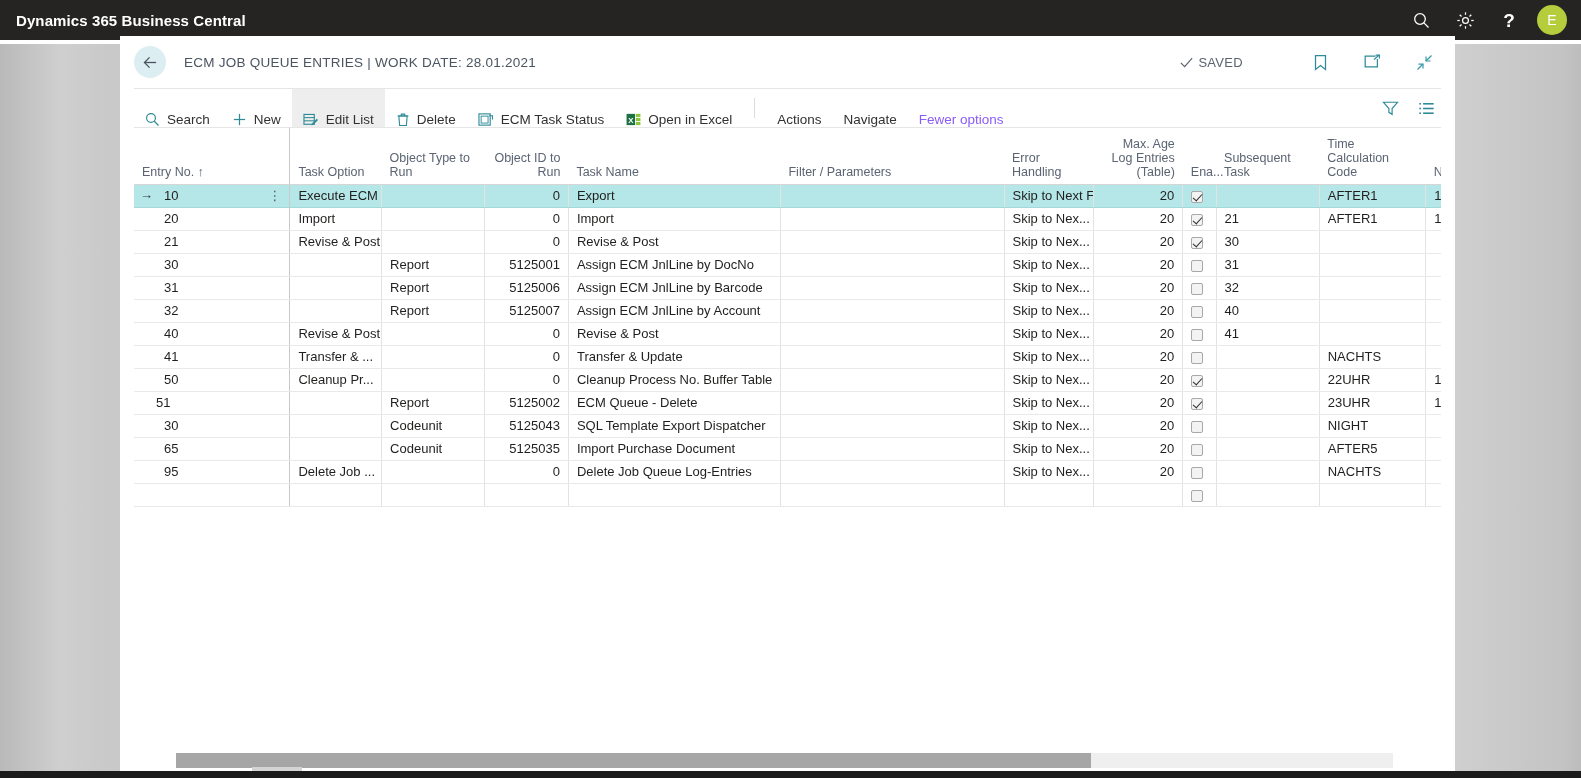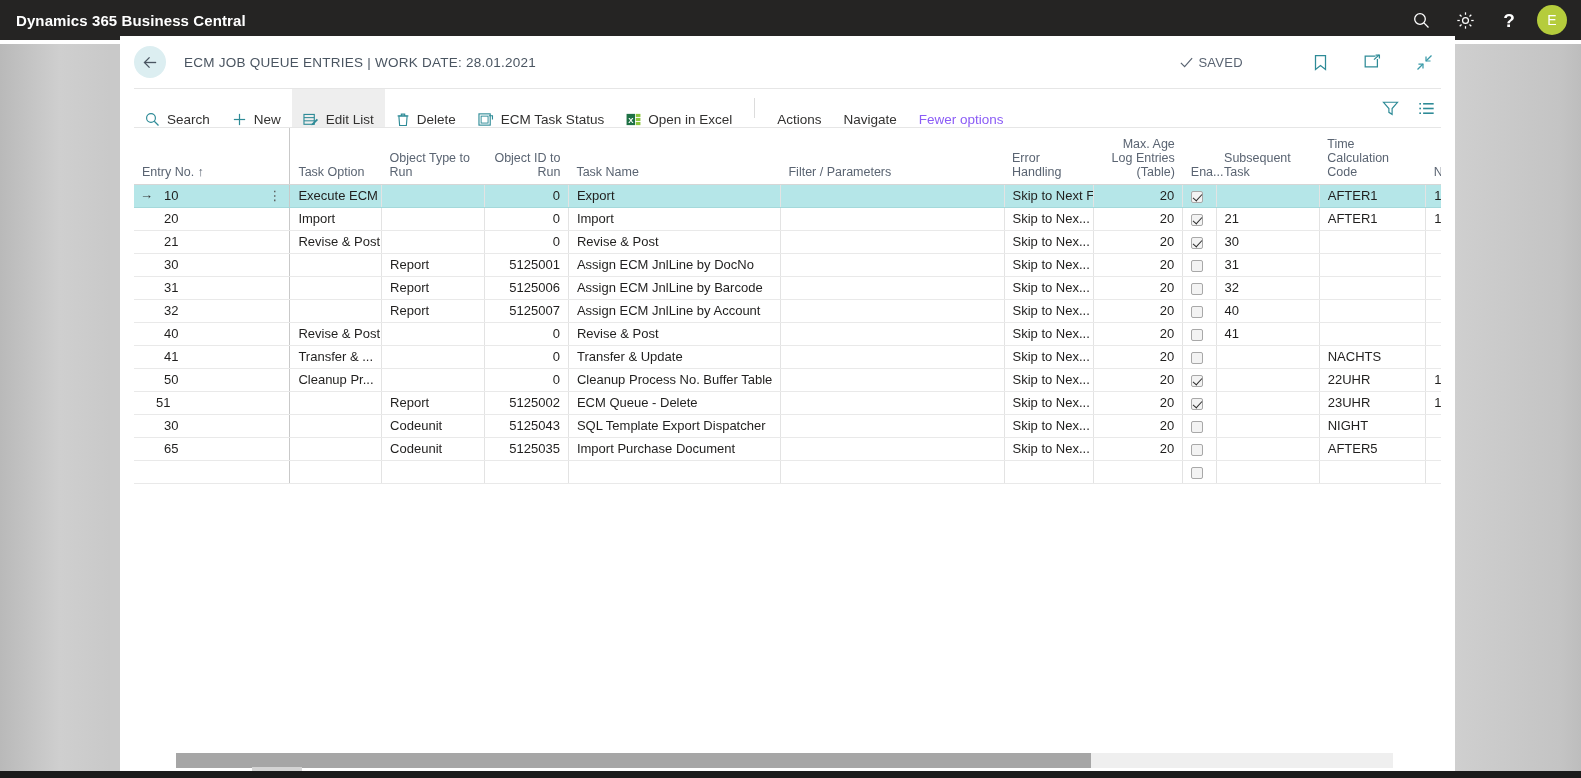--- a/index.html
+++ b/index.html
@@ -643,6 +643,21 @@
             <td>AFTER5</td>
             <td></td>
           </tr>
+          <tr>
+            <td class="c-entry"><span style="margin-left: 22px;">95</span></td>
+            <td class="c-dots"></td>
+            <td>Delete Job ...</td>
+            <td></td>
+            <td class="num">0</td>
+            <td>Delete Job Queue Log-Entries</td>
+            <td></td>
+            <td>Skip to Nex...</td>
+            <td class="num">20</td>
+            <td class="ctr"><span class="cb"></span></td>
+            <td></td>
+            <td>NACHTS</td>
+            <td></td>
+          </tr>
           <tr class="empty">
             <td class="c-entry"><span style="margin-left: 22px;"></span></td>
             <td class="c-dots"></td>

